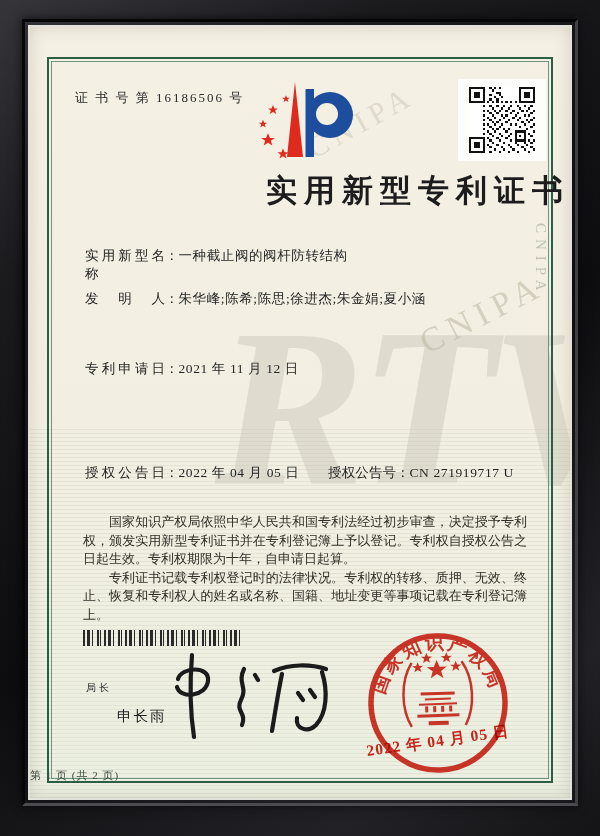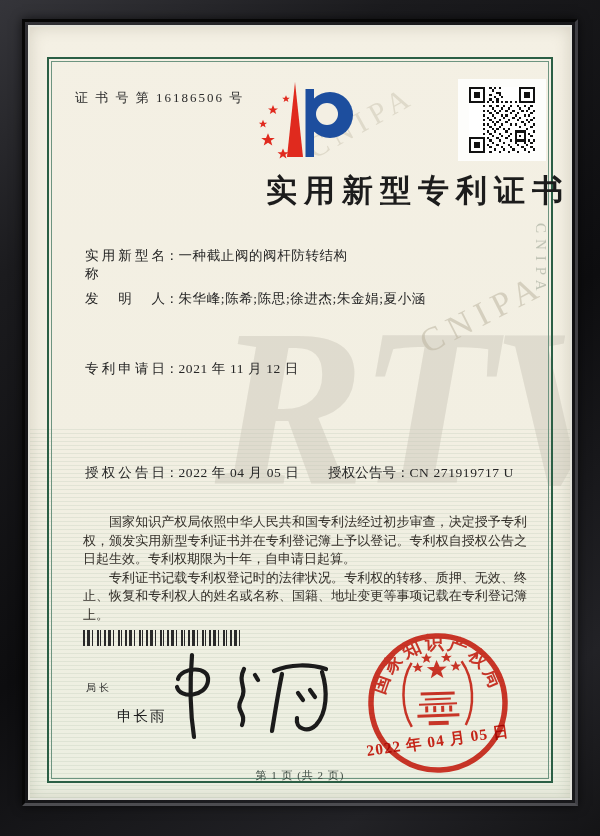--- a/index.html
+++ b/index.html
@@ -64,7 +64,7 @@
   .seal-date{position:absolute;left:336px;top:704px;z-index:5;font-size:15.5px;font-weight:700;
           color:#d6281c;letter-spacing:1px;transform:rotate(-8deg);white-space:nowrap;
           mix-blend-mode:multiply;}
-  .page-footer{position:absolute;left:0;right:0;top:741px;z-index:3;text-align:center;
+  .page-footer{position:absolute;left:0;right:0;top:741px;z-index:3;
           font-size:11px;letter-spacing:1px;color:#3d4b42;}
 </style>
 </head>

